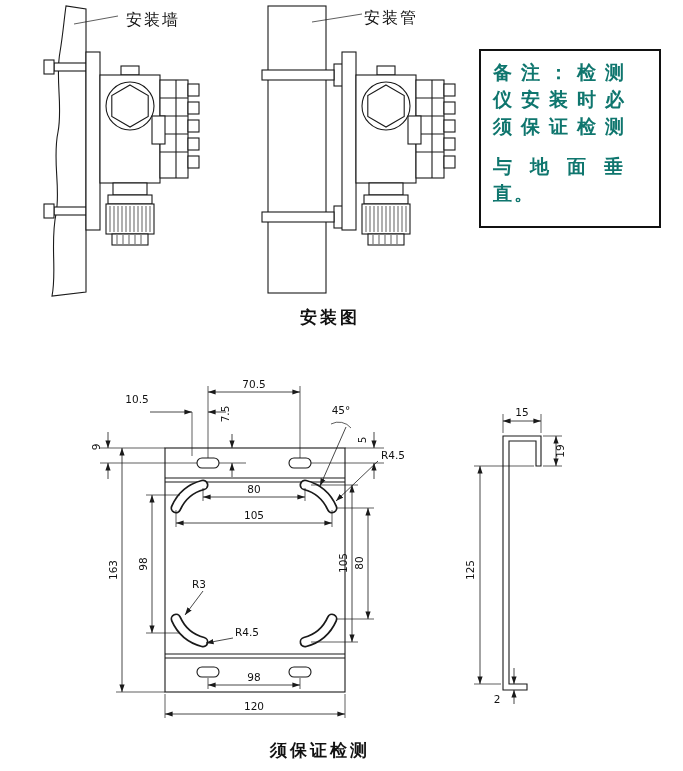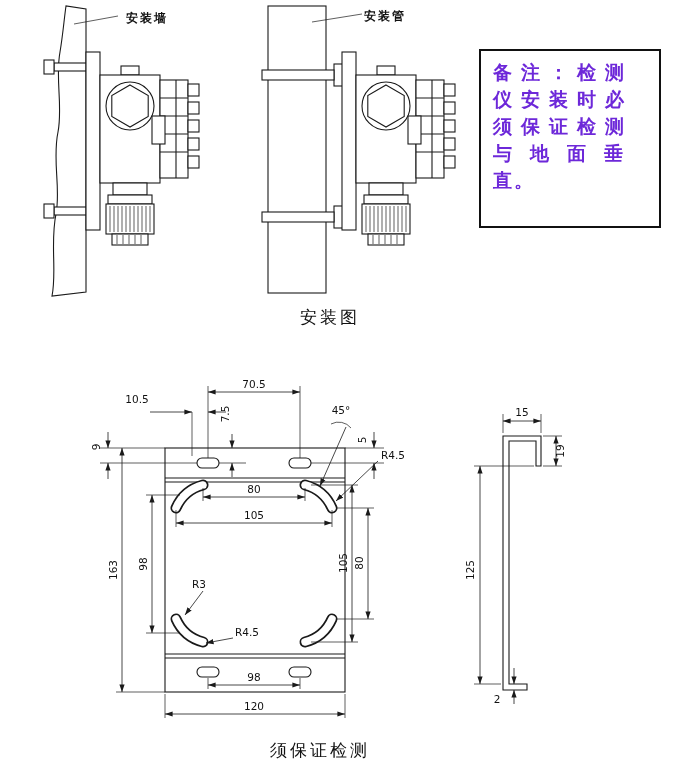--- a/index.html
+++ b/index.html
@@ -6,7 +6,7 @@
   #stage{position:relative;width:683px;height:771px;background:#fff;font-family:"Liberation Sans",sans-serif;overflow:hidden;}
   #drawing{position:absolute;left:0;top:0;}
   .overlay{position:absolute;color:#111;}
-  .cn-label{font-size:12px;font-weight:700;letter-spacing:2px;}
+  .cn-label{font-size:16px;font-weight:400;letter-spacing:2px;}
   .caption{font-weight:400;font-size:17px;letter-spacing:3px;text-align:center;}
   #note-box{left:479px;top:49px;width:182px;height:179px;border:2px solid #111;box-sizing:border-box;
             padding:8px 10px 4px 12px;font-family:"Liberation Serif","DejaVu Serif",serif;

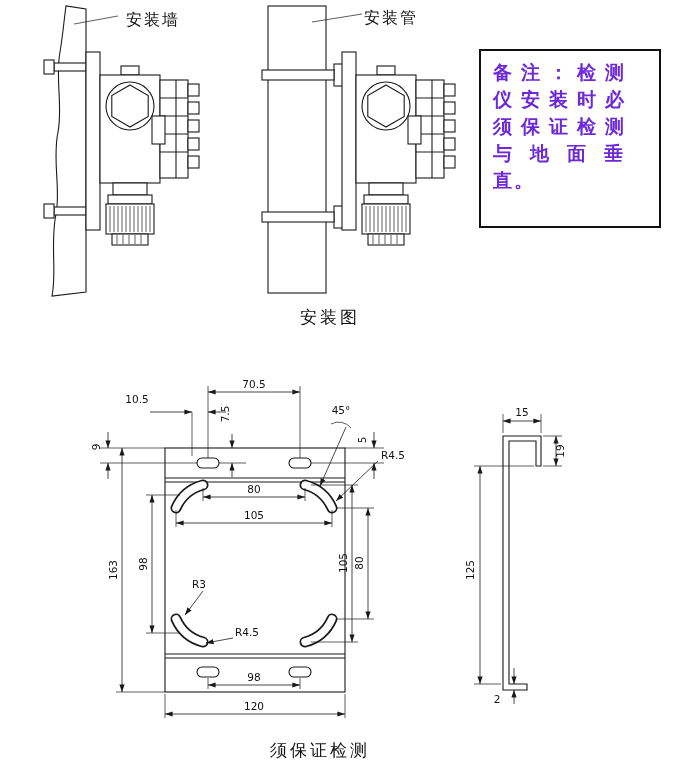--- a/index.html
+++ b/index.html
@@ -10,7 +10,7 @@
   .caption{font-weight:400;font-size:17px;letter-spacing:3px;text-align:center;}
   #note-box{left:479px;top:49px;width:182px;height:179px;border:2px solid #111;box-sizing:border-box;
             padding:8px 10px 4px 12px;font-family:"Liberation Serif","DejaVu Serif",serif;
-            font-size:19px;font-weight:600;line-height:27px;color:#6d28d9;}
+            font-size:19px;font-weight:600;line-height:27px;color:#0f766e;}
   .note-line{white-space:nowrap;letter-spacing:9px;}
   .note-line.spread{letter-spacing:18px;}
   .note-line.last{letter-spacing:2px;}

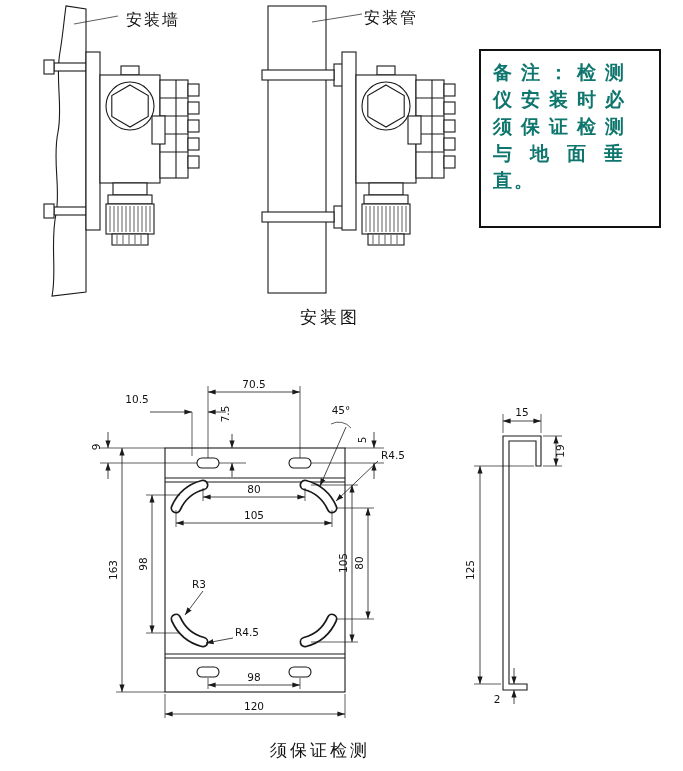--- a/index.html
+++ b/index.html
@@ -12,7 +12,7 @@
             padding:8px 10px 4px 12px;font-family:"Liberation Serif","DejaVu Serif",serif;
             font-size:19px;font-weight:600;line-height:27px;color:#0f766e;}
   .note-line{white-space:nowrap;letter-spacing:9px;}
-  .note-line.spread{letter-spacing:18px;}
+  .note-line.spread{letter-spacing:18px;margin-top:13px;}
   .note-line.last{letter-spacing:2px;}
   .note-prefix{font-weight:700;}
   .dim{font-family:"DejaVu Sans",sans-serif;font-size:10.5px;fill:#111;stroke:none;}

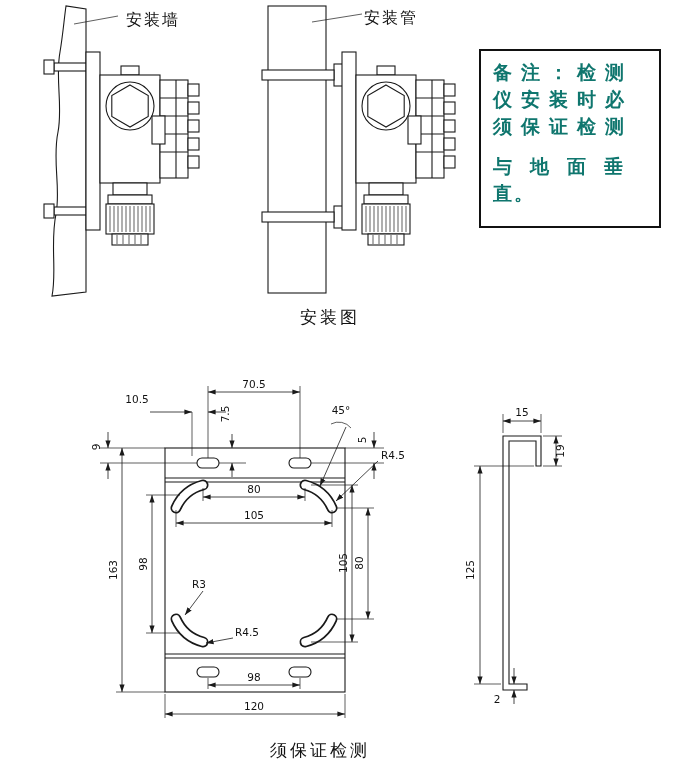--- a/index.html
+++ b/index.html
@@ -7,7 +7,7 @@
   #drawing{position:absolute;left:0;top:0;}
   .overlay{position:absolute;color:#111;}
   .cn-label{font-size:16px;font-weight:400;letter-spacing:2px;}
-  .caption{font-weight:400;font-size:17px;letter-spacing:3px;text-align:center;}
+  .caption{font-weight:700;font-size:17px;letter-spacing:3px;text-align:center;}
   #note-box{left:479px;top:49px;width:182px;height:179px;border:2px solid #111;box-sizing:border-box;
             padding:8px 10px 4px 12px;font-family:"Liberation Serif","DejaVu Serif",serif;
             font-size:19px;font-weight:600;line-height:27px;color:#0f766e;}

